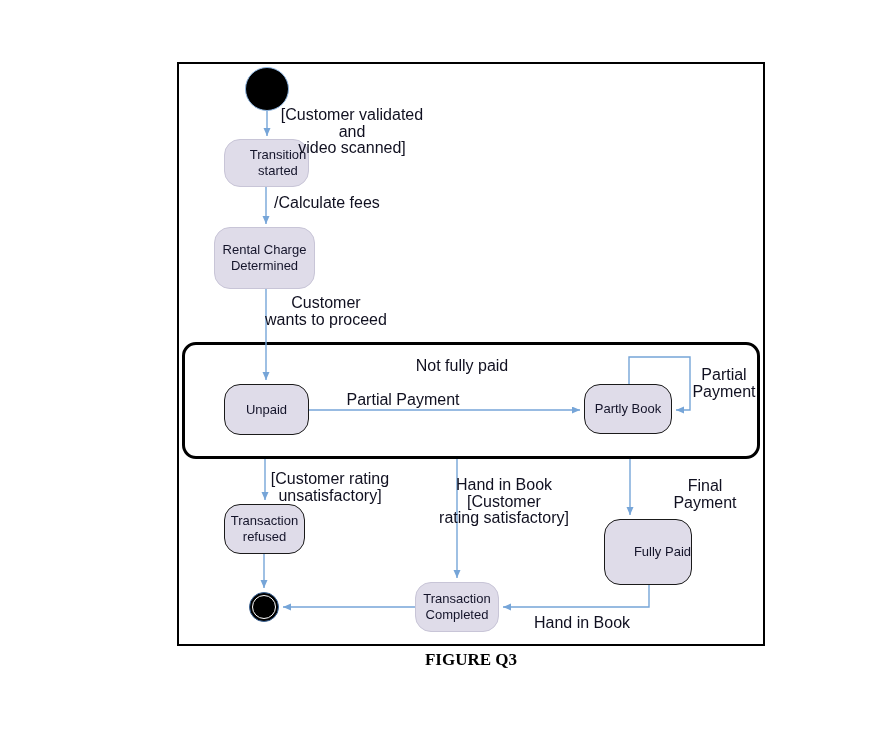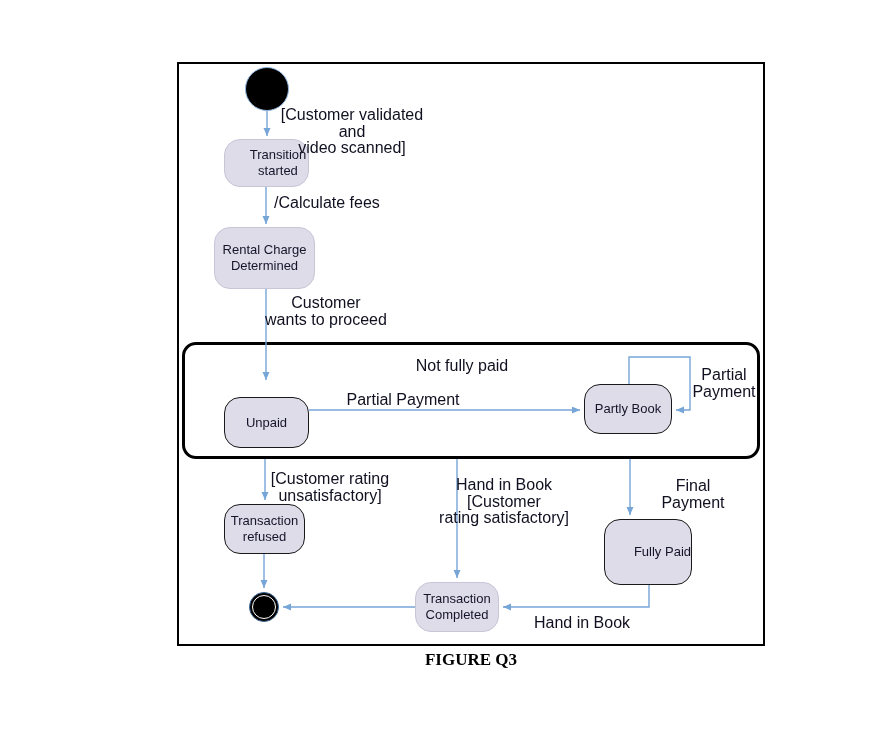--- a/index.html
+++ b/index.html
@@ -83,7 +83,7 @@
 Determined</span>
   </div>
 
-  <div class="state dark" style="left:45px;top:320px;width:85px;height:51px;margin-top:13px;">
+  <div class="state dark" style="left:45px;top:320px;width:85px;height:51px;">
     <span>Unpaid</span>
   </div>
 

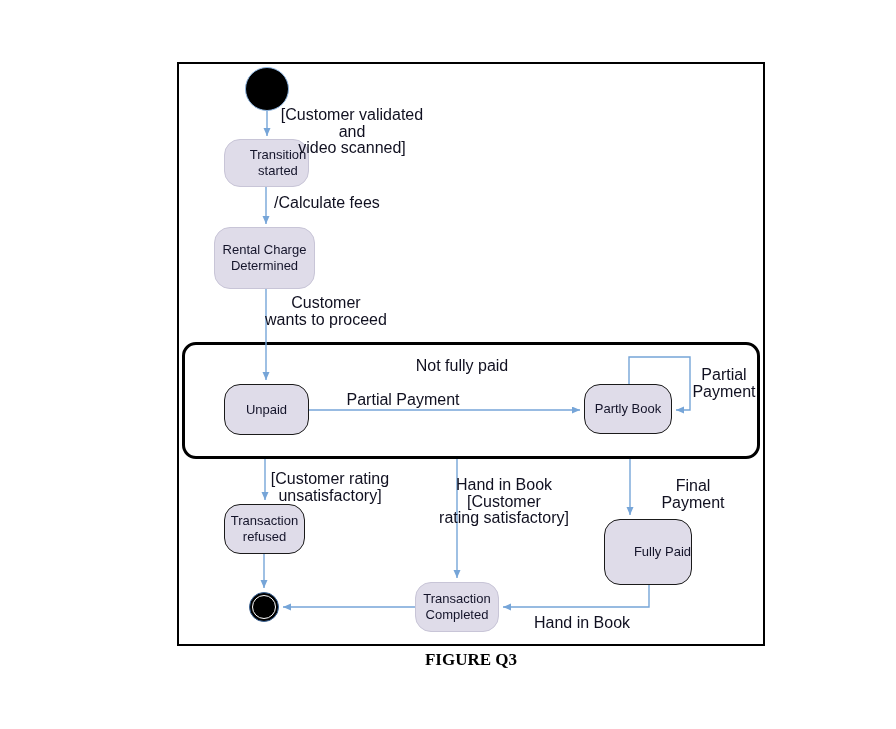--- a/index.html
+++ b/index.html
@@ -129,7 +129,7 @@
 [Customer
 rating satisfactory]</div>
 
-  <div class="lbl" style="left:474px;top:414px;width:80px;">Final
+  <div class="lbl" style="left:486px;top:414px;width:80px;">Final
 Payment</div>
 
   <div class="lbl" style="left:323px;top:551px;width:160px;">Hand in Book</div>

